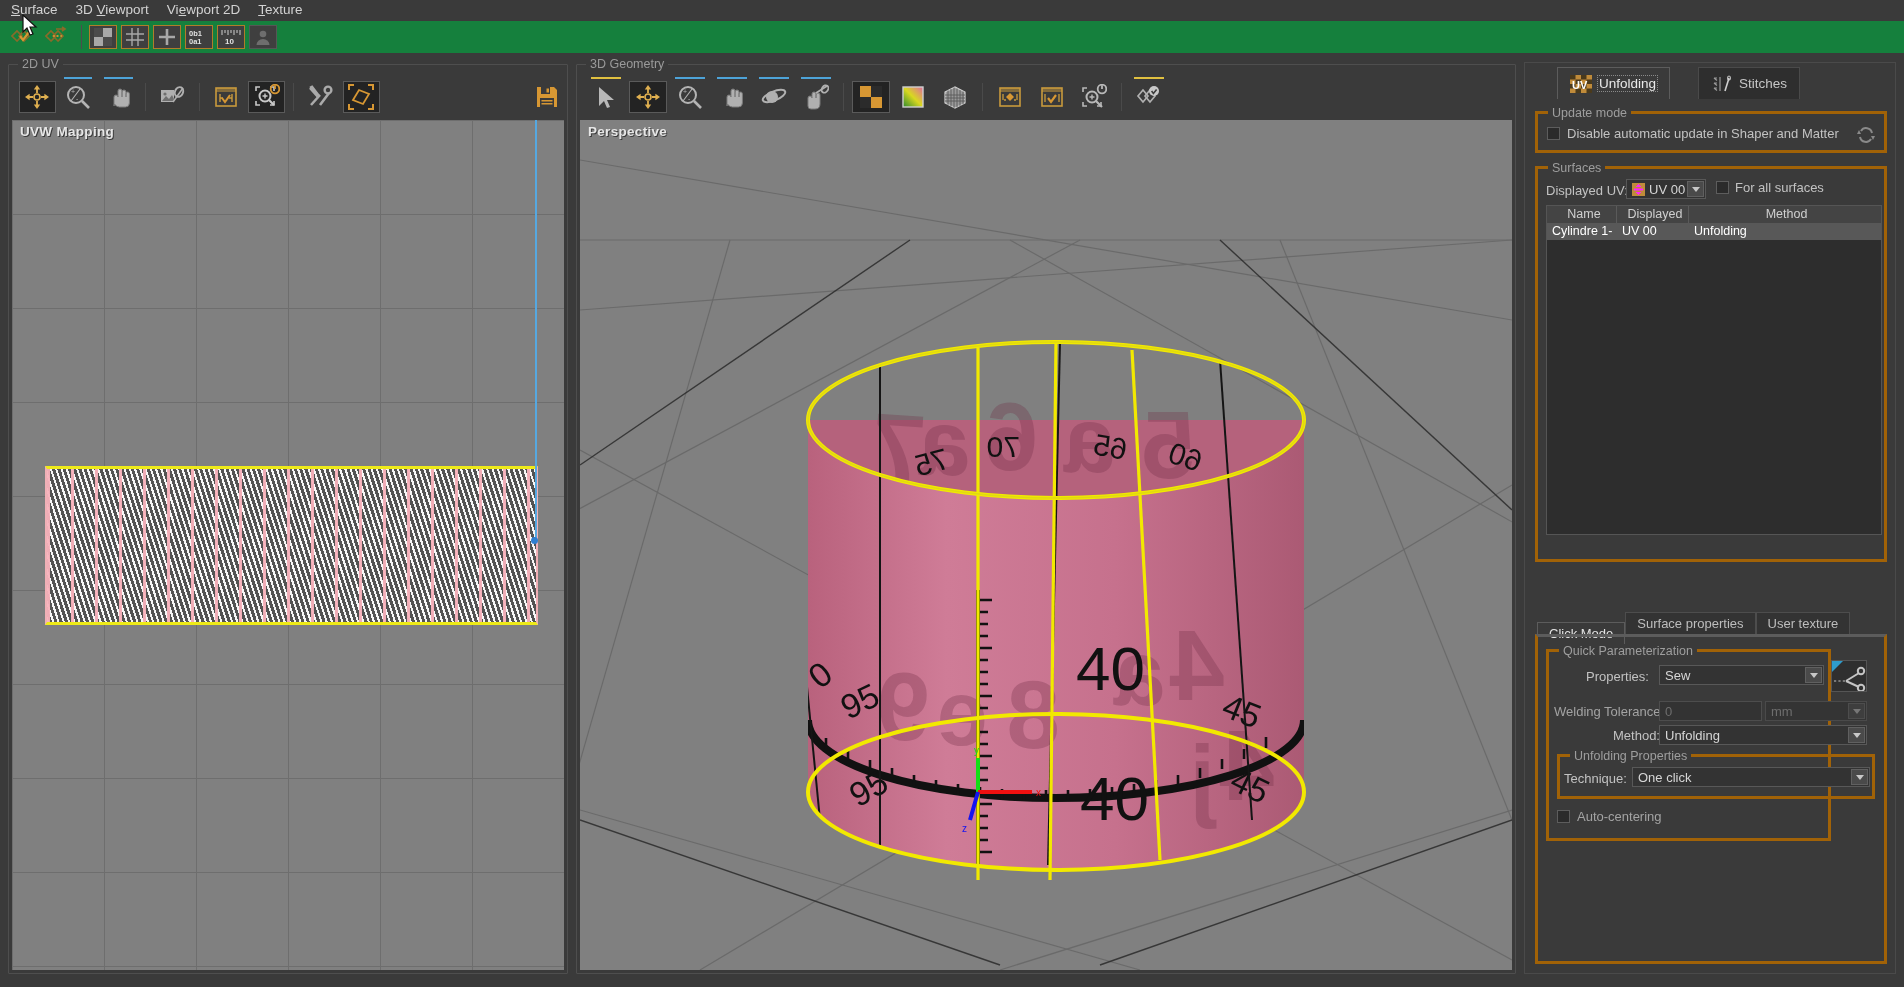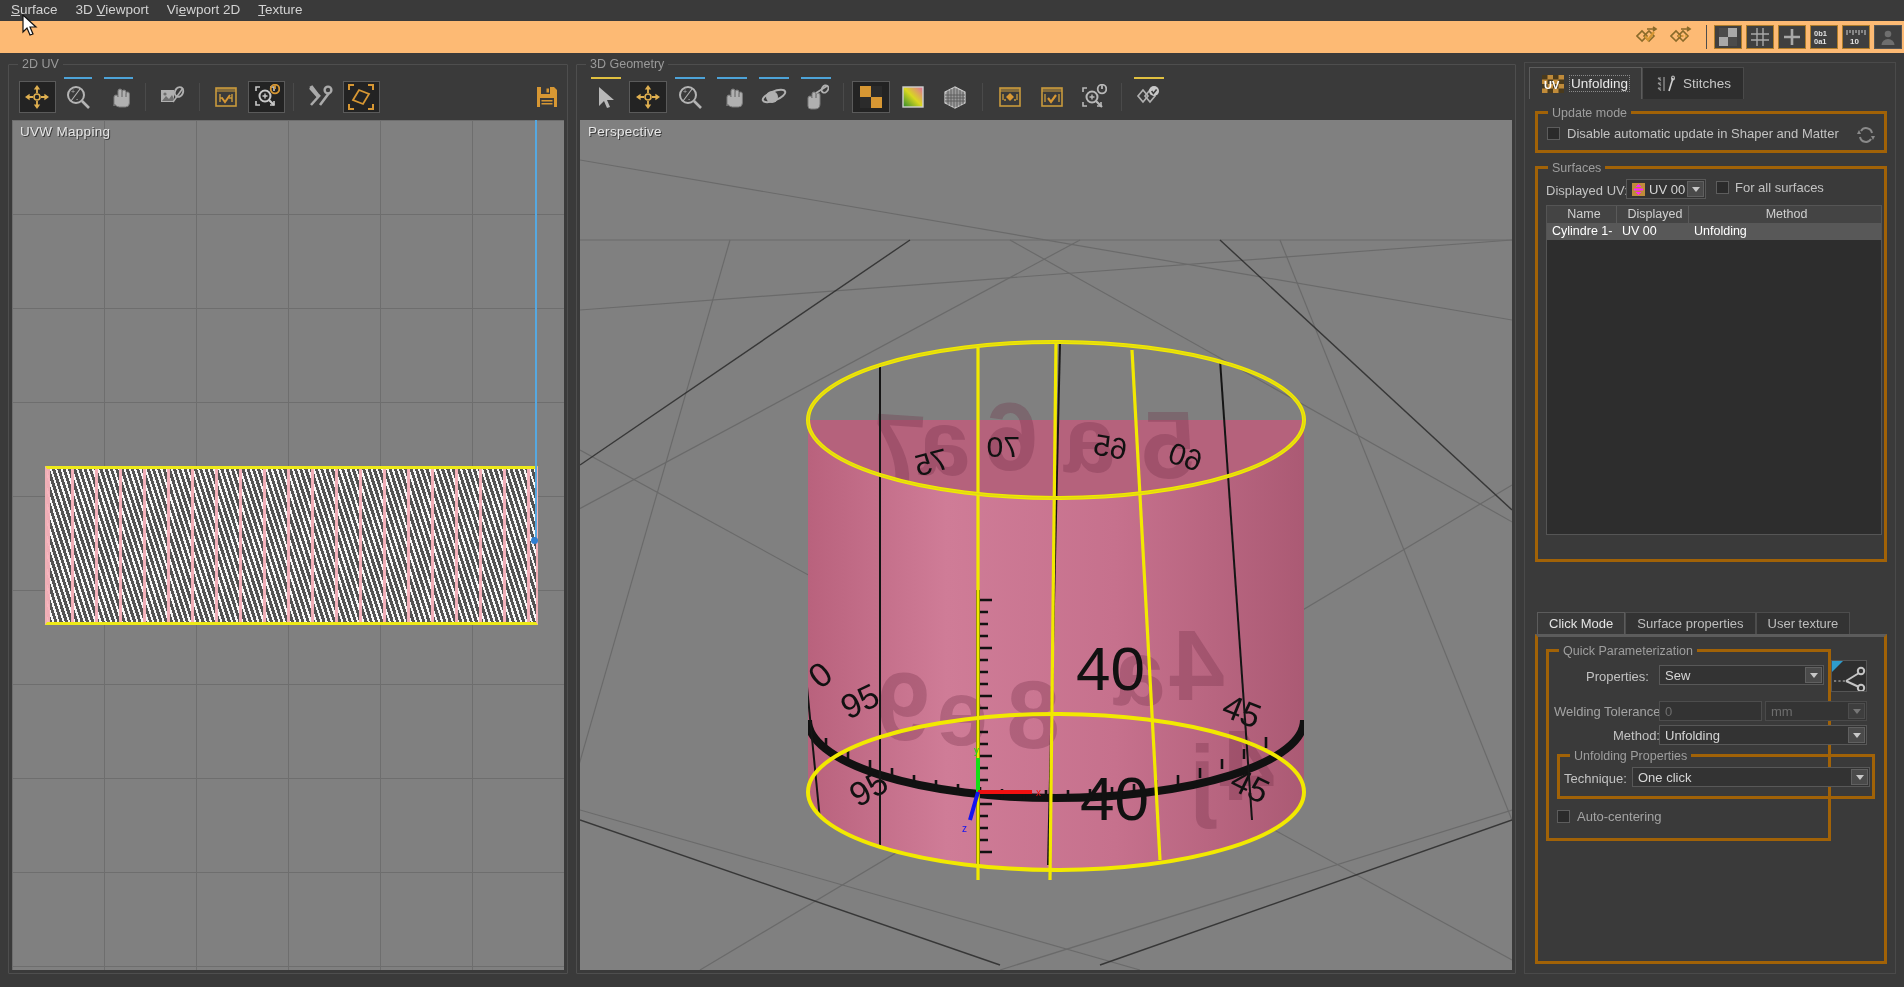--- a/index.html
+++ b/index.html
@@ -27,7 +27,7 @@
   
   .toptoolbar {
     position: absolute; left: 0; top: 21px; width: 1904px; height: 32px;
-    background: #fdba74; display: flex; align-items: center; padding-left: 8px; justify-content: flex-end;
+    background: #15803d; display: flex; align-items: center; padding-left: 8px;
   }
   .tbtn {
     width: 30px; height: 26px; margin: 0 2px; display: flex;

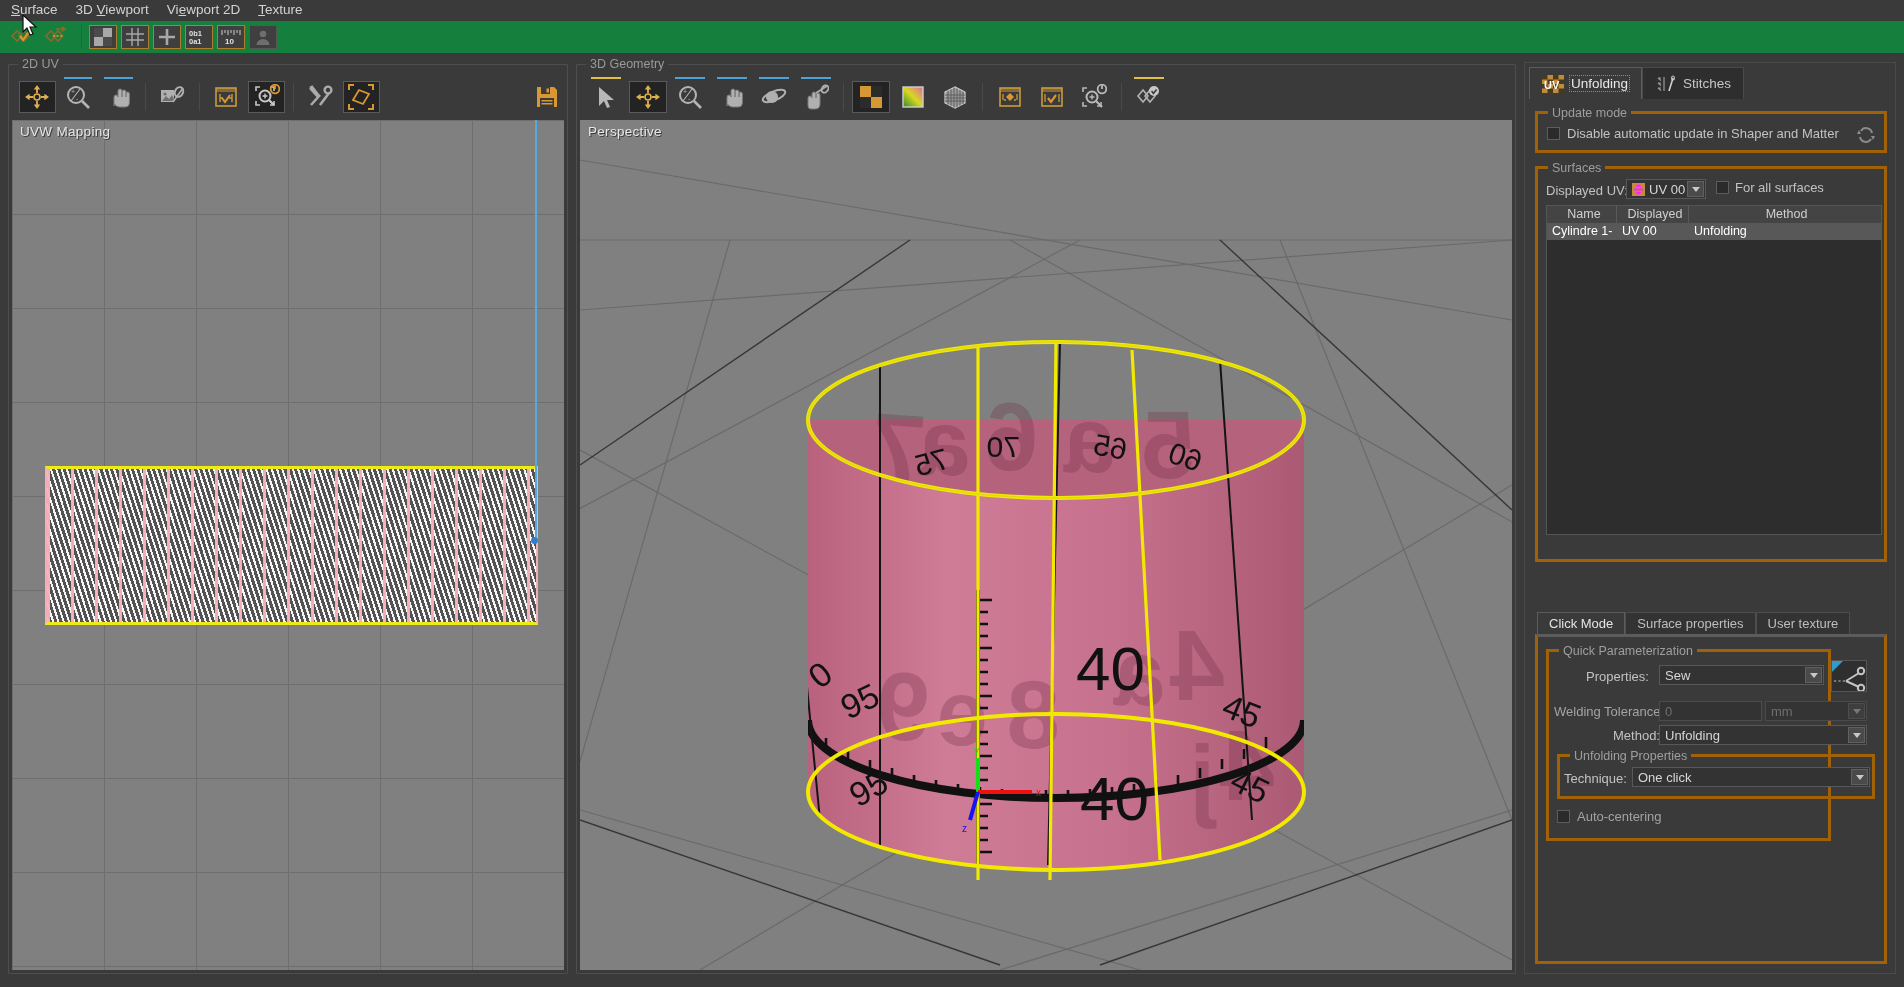--- a/index.html
+++ b/index.html
@@ -112,7 +112,7 @@
   .tab {
     display: flex; align-items: center; gap: 6px; padding: 0 12px; height: 32px;
     background: #2e2e2e; color: #c6c6c6; font-size: 13.5px; border: 1px solid #4a4a4a;
-    border-bottom: none; cursor: default;
+    border-bottom: none; cursor: default; margin-left: 28px;
   }
   .tab.active { background: #3a3a3a; border-color: #5c5c5c; color: #e8e8e8; }
   .tab.active .tl { outline: 1px dotted #8a8a8a; padding: 0 1px; }

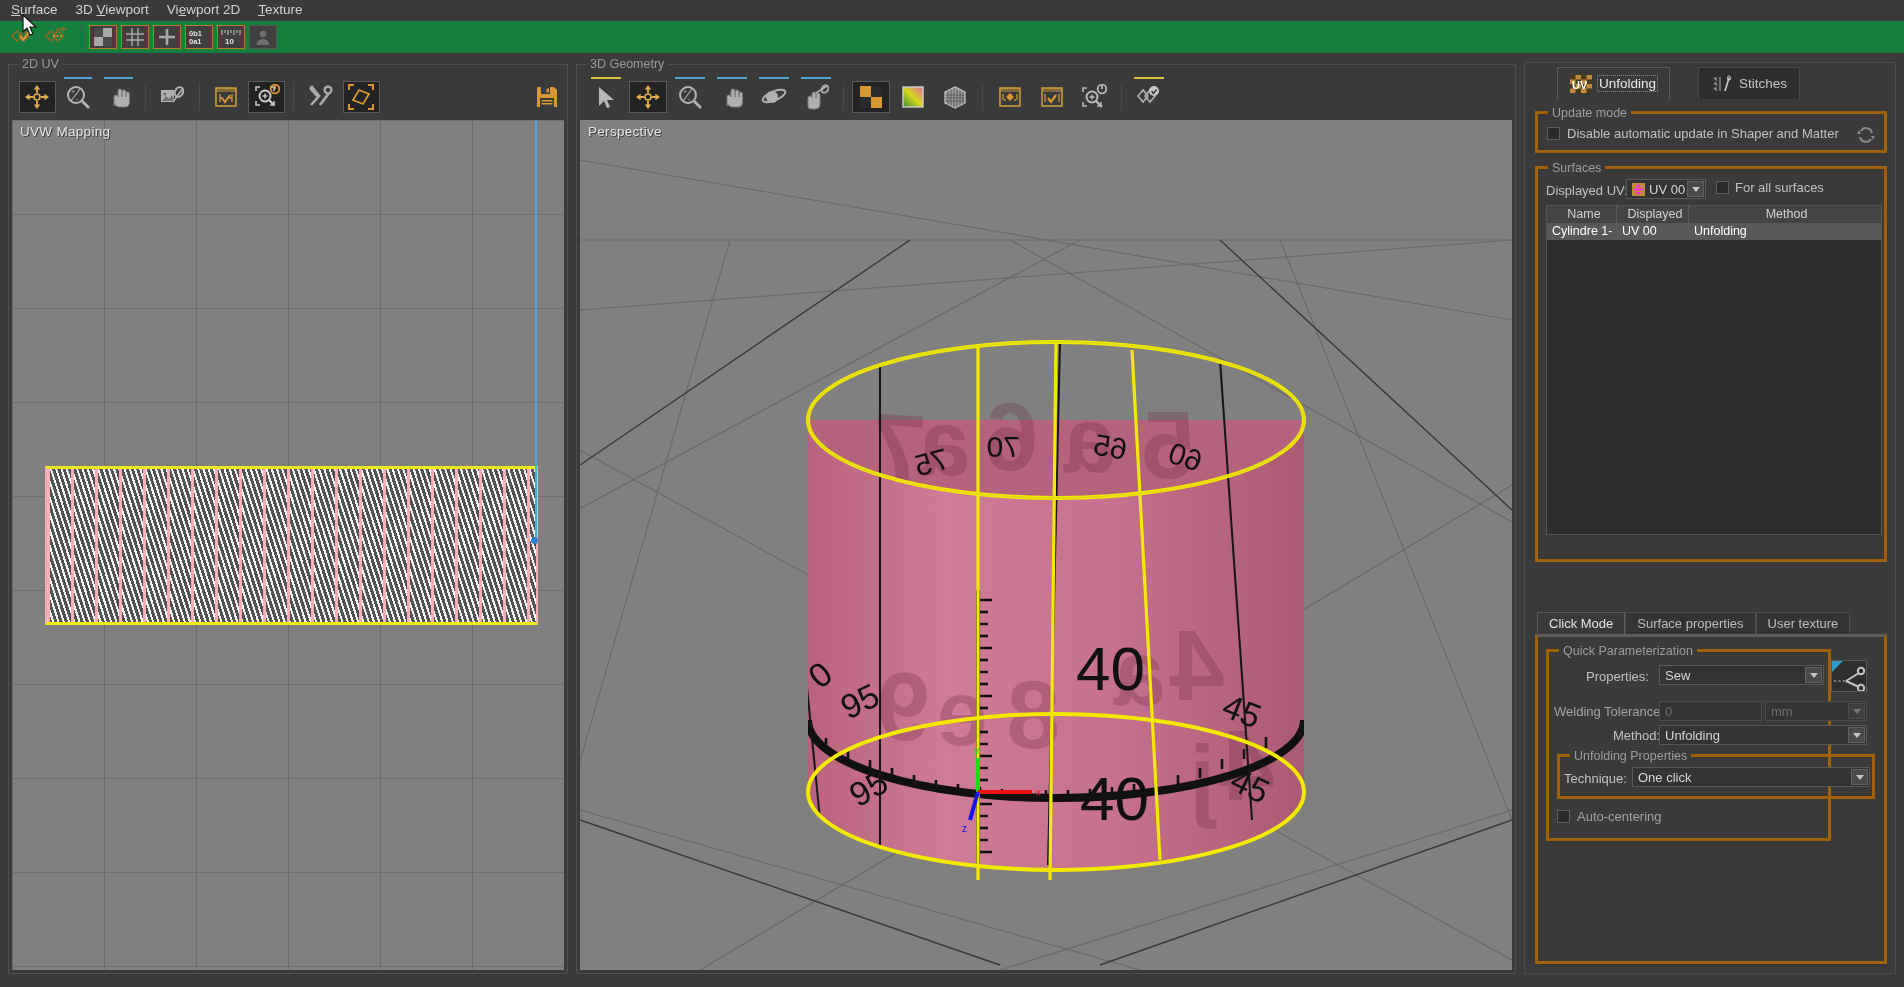--- a/index.html
+++ b/index.html
@@ -71,7 +71,7 @@
   #uv2d-view .grid-h { height: 1px; left: 0; right: 0; }
   .vplabel {
     position: absolute; left: 8px; top: 4px; font-size: 13.5px;
-    color: #e6e6e6; text-shadow: 1px 1px 0 #3a3a3a; letter-spacing: .3px;
+    color: #e6e6e6; text-shadow: 1px 1px 0 #3a3a3a; letter-spacing: .3px; font-weight: bold;
   }
   
   #uv-patch {

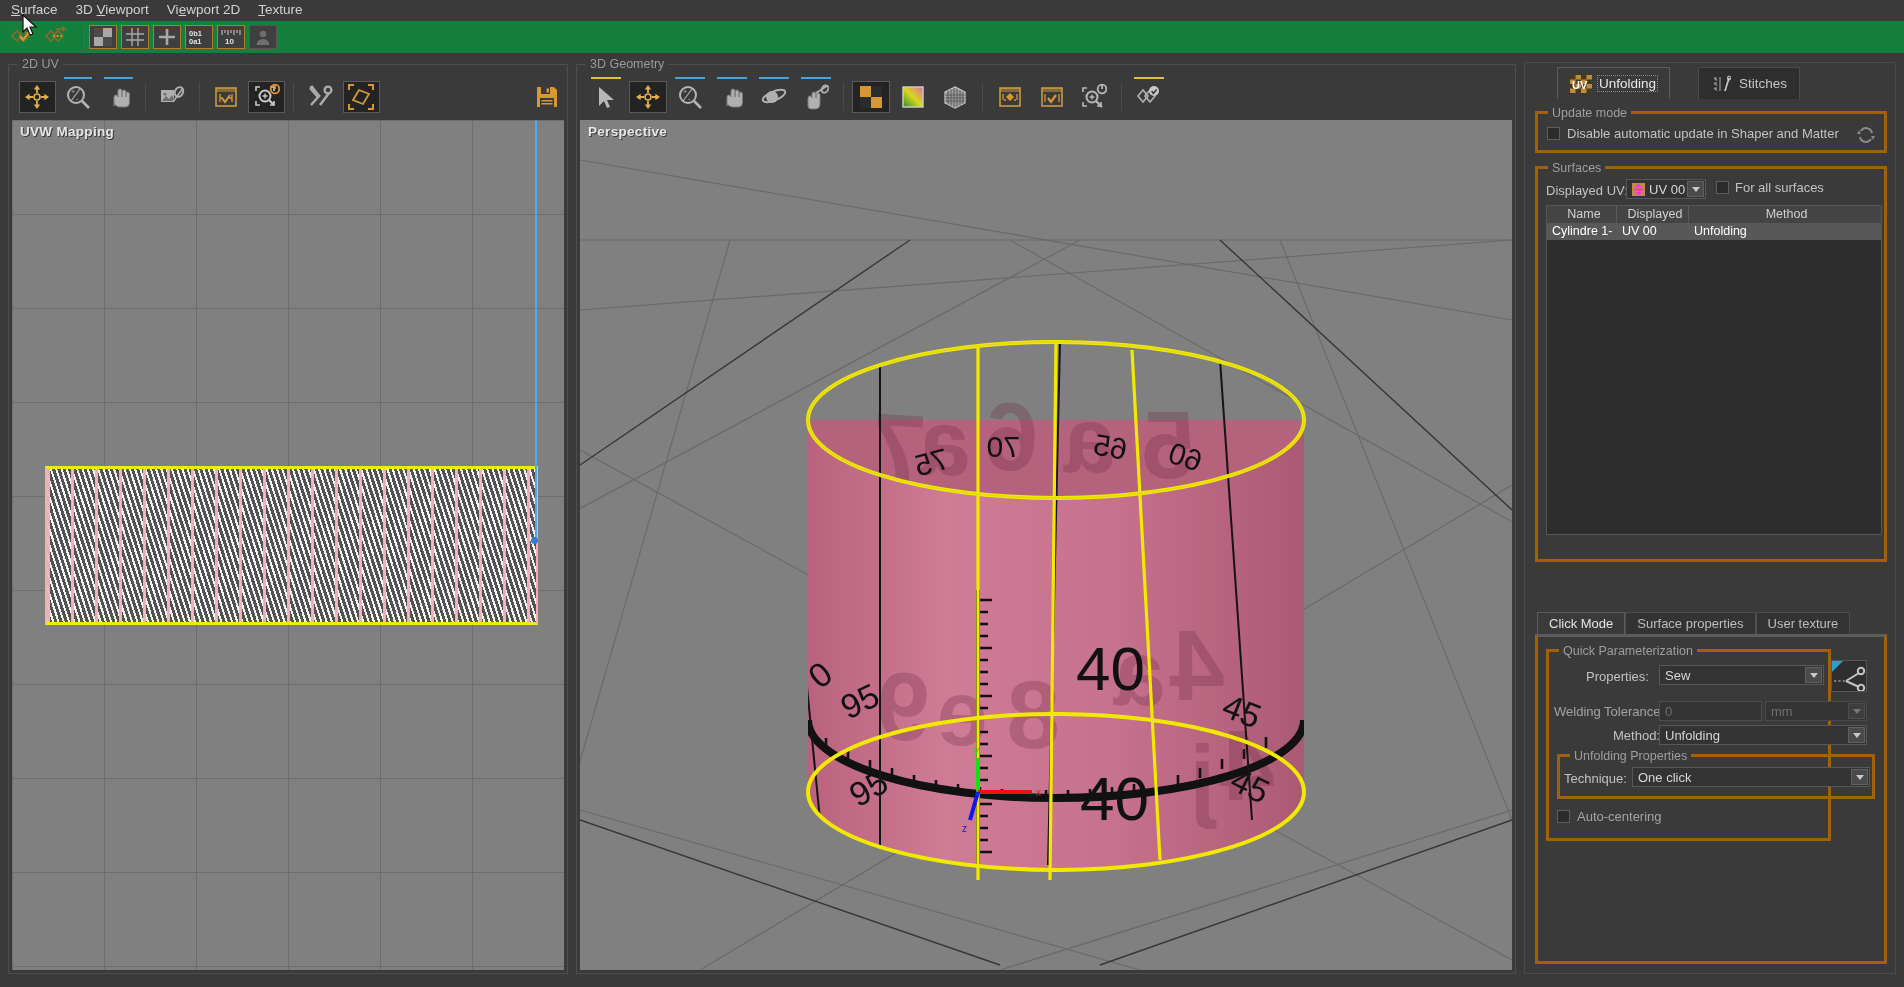--- a/index.html
+++ b/index.html
@@ -167,7 +167,7 @@
     background: #333; border: 1px solid #4d4d4d; border-bottom: none;
     color: #bdbdbd; cursor: default;
   }
-  .subtab.active { background: #3a3a3a; color: #e4e4e4; border-color: #5c5c5c; }
+  .subtab.active { background: #3a3a3a; color: #e4e4e4; border-color: #5c5c5c; margin-top: 10px; }
 
   svg { display: block; }
 </style>

